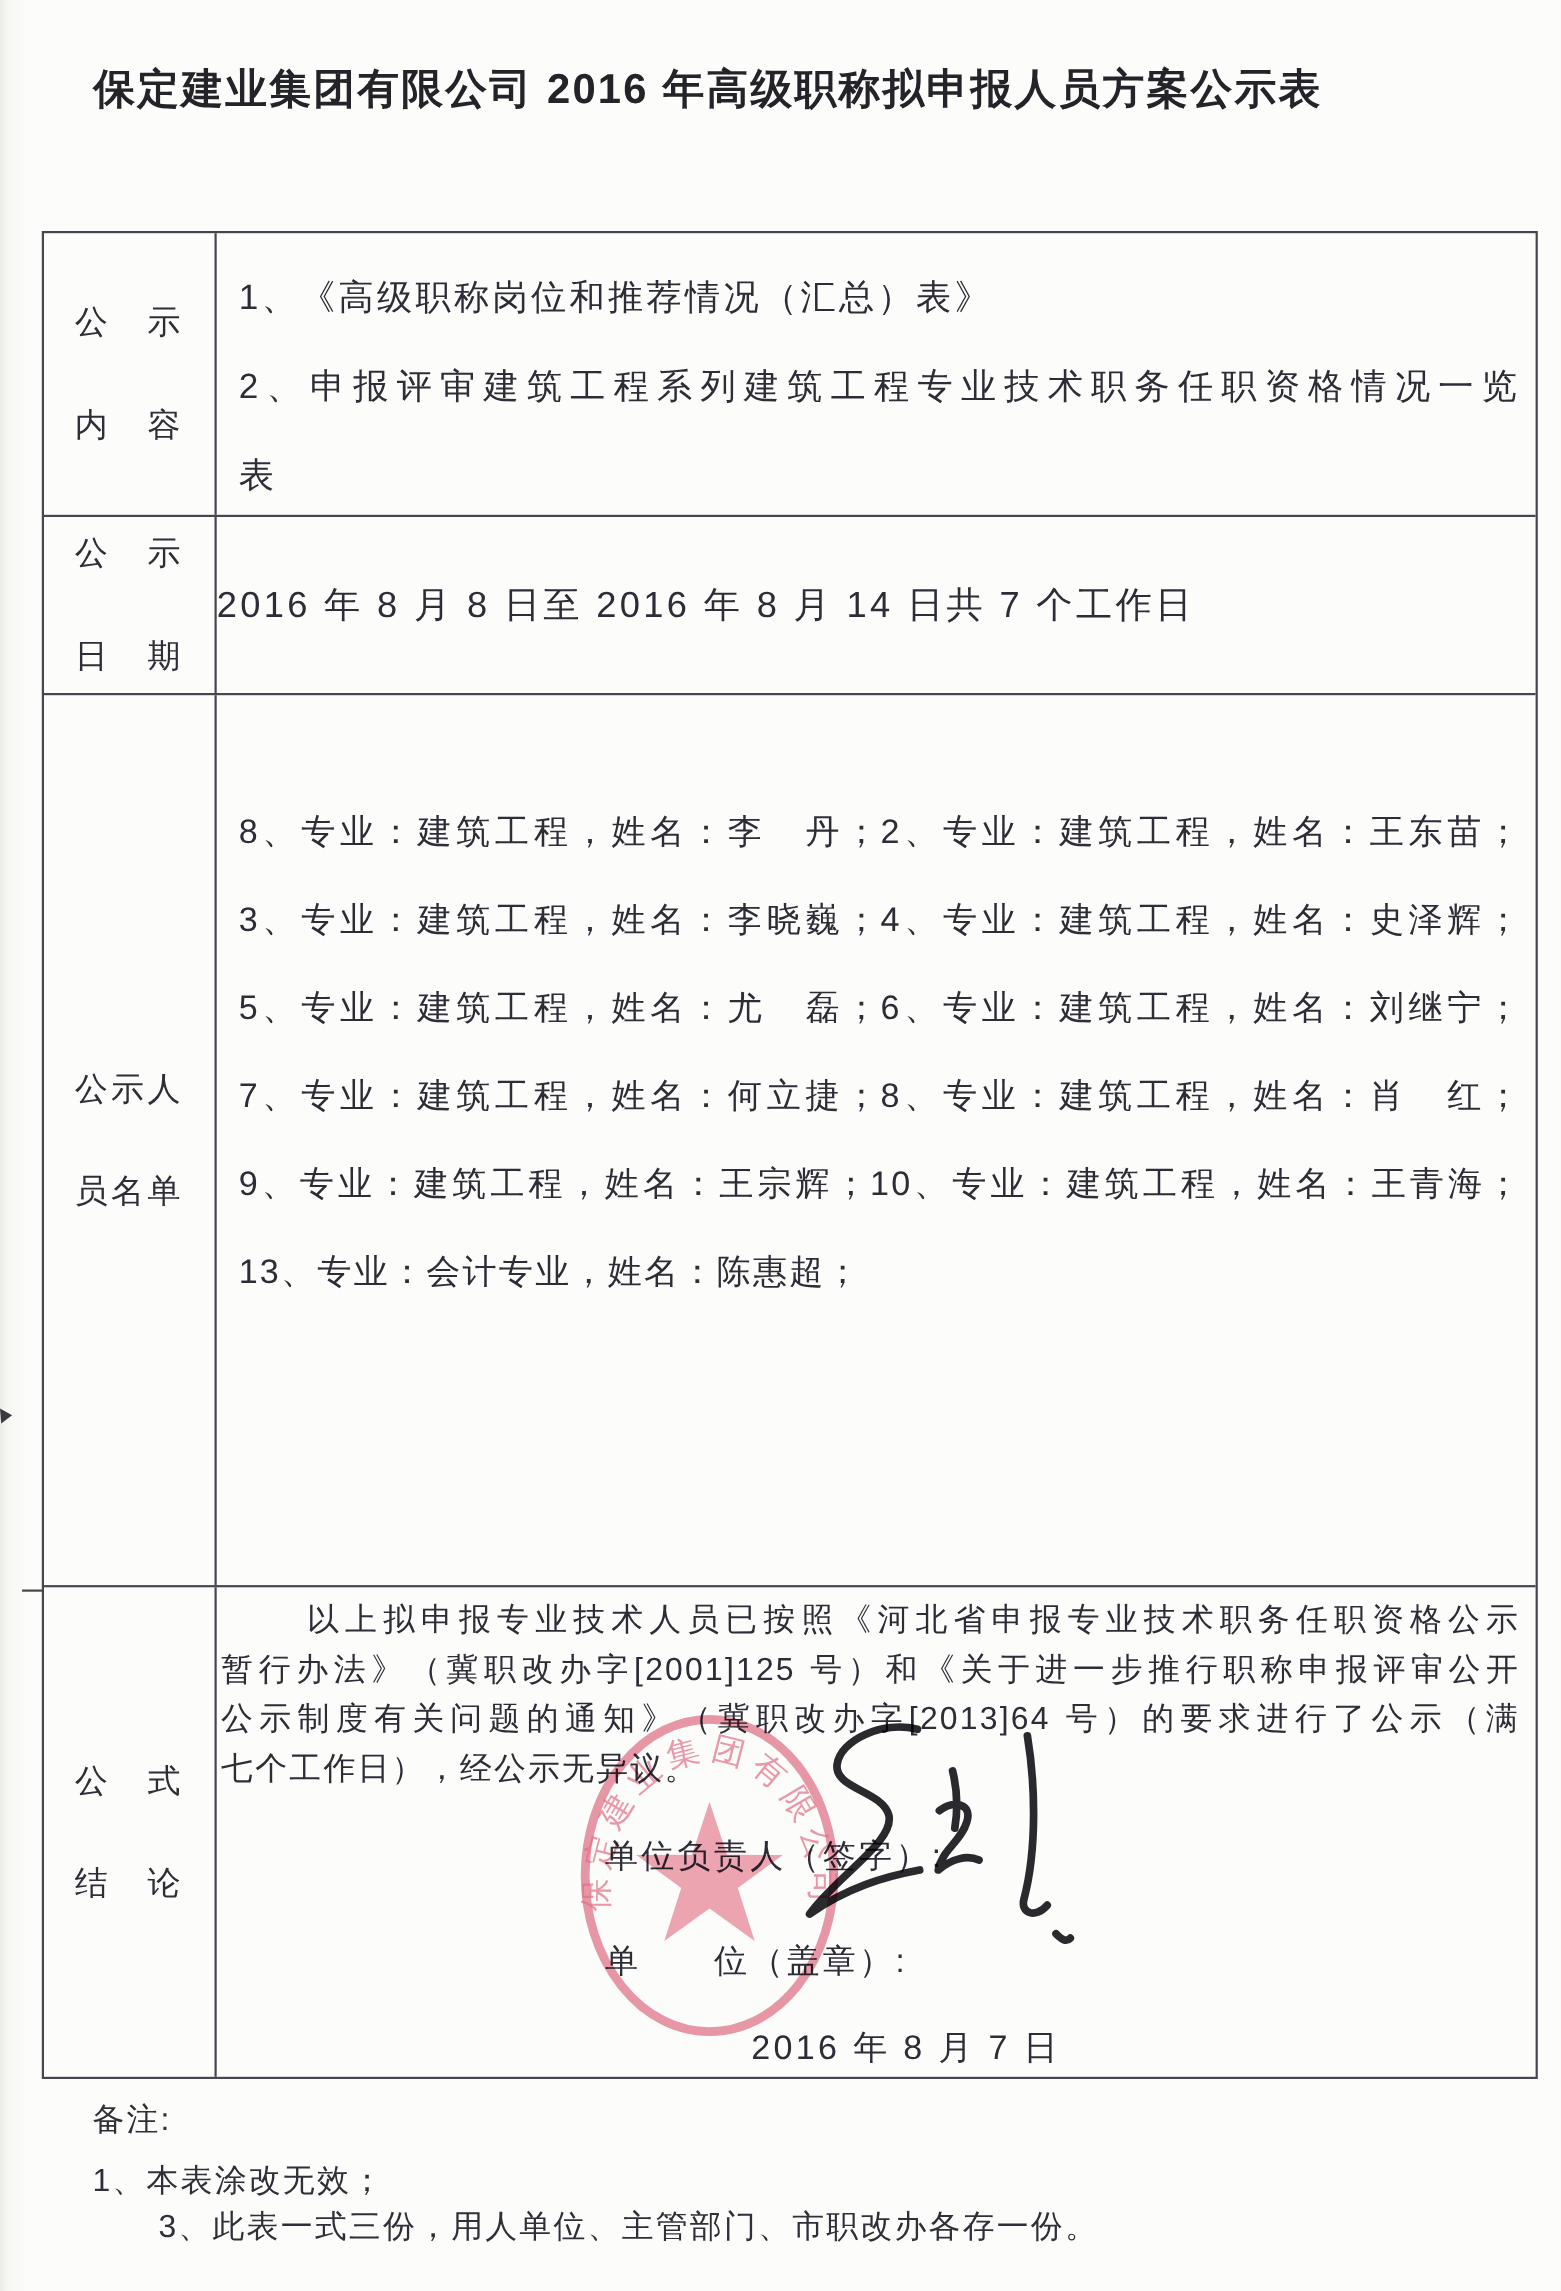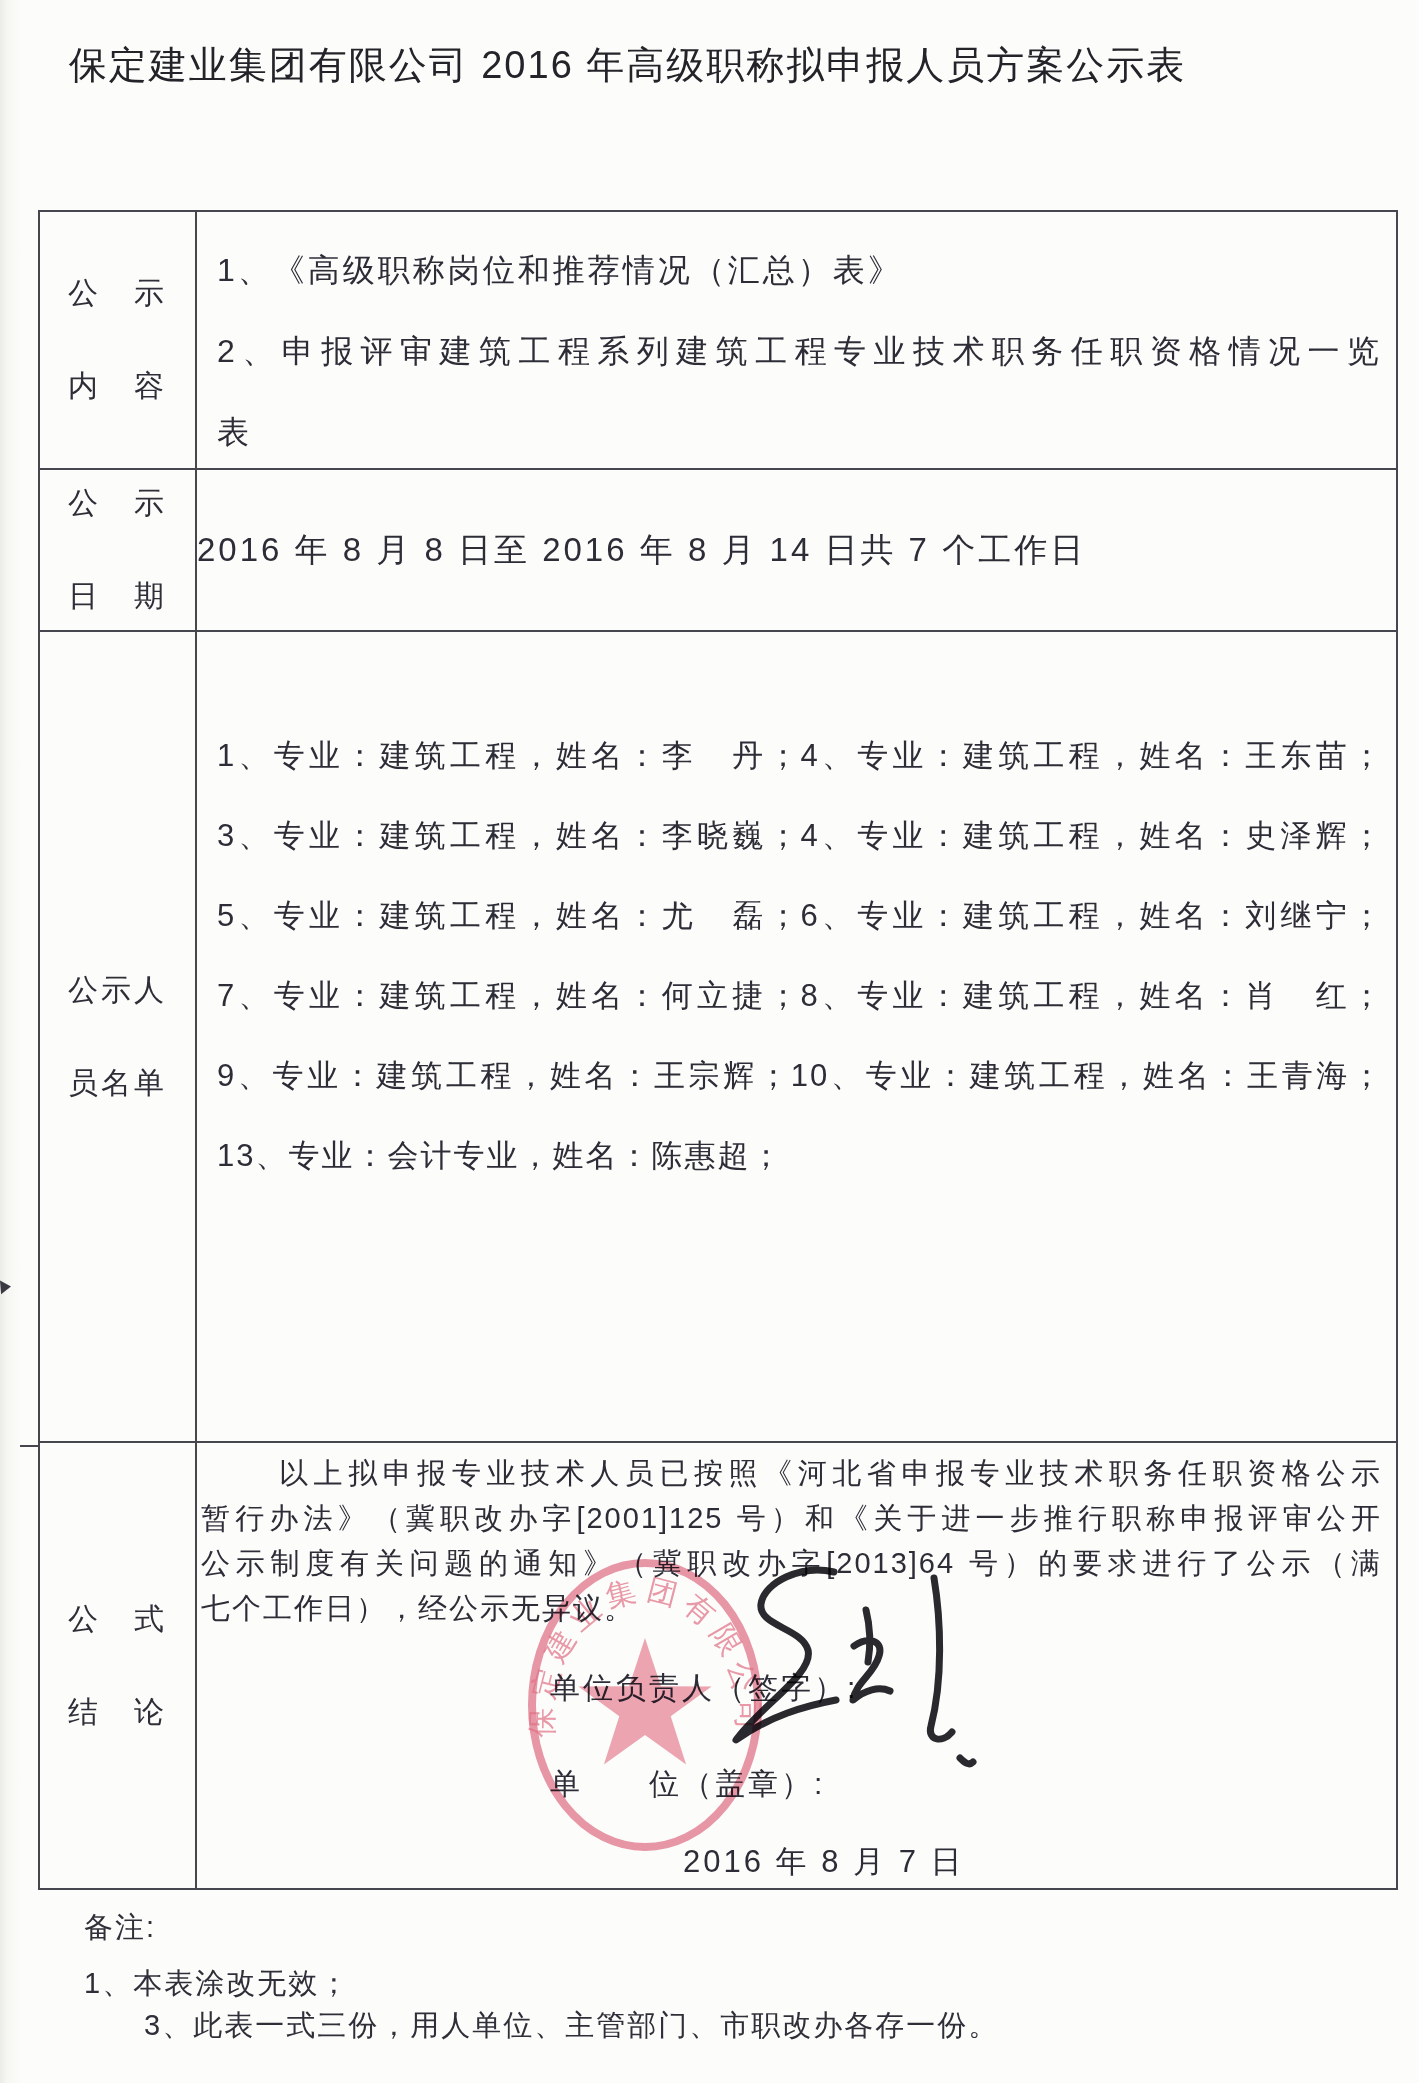--- a/index.html
+++ b/index.html
@@ -11,8 +11,8 @@
     background-image:linear-gradient(90deg,#ebebe8 0px,#f6f6f3 7px,#fcfcfa 22px);
   }
   .title {
-    position:absolute; top:40px; left:0; width:1255px; margin:0;
-    text-align:center; font-size:38px; font-weight:400; letter-spacing:2px;
+    position:absolute; top:40px; left:0; width:1255px; margin:16px;
+    text-align:center; font-size:38px; font-weight:700; letter-spacing:2px;
     color:#232329; white-space:nowrap;
   }
   .sheet {

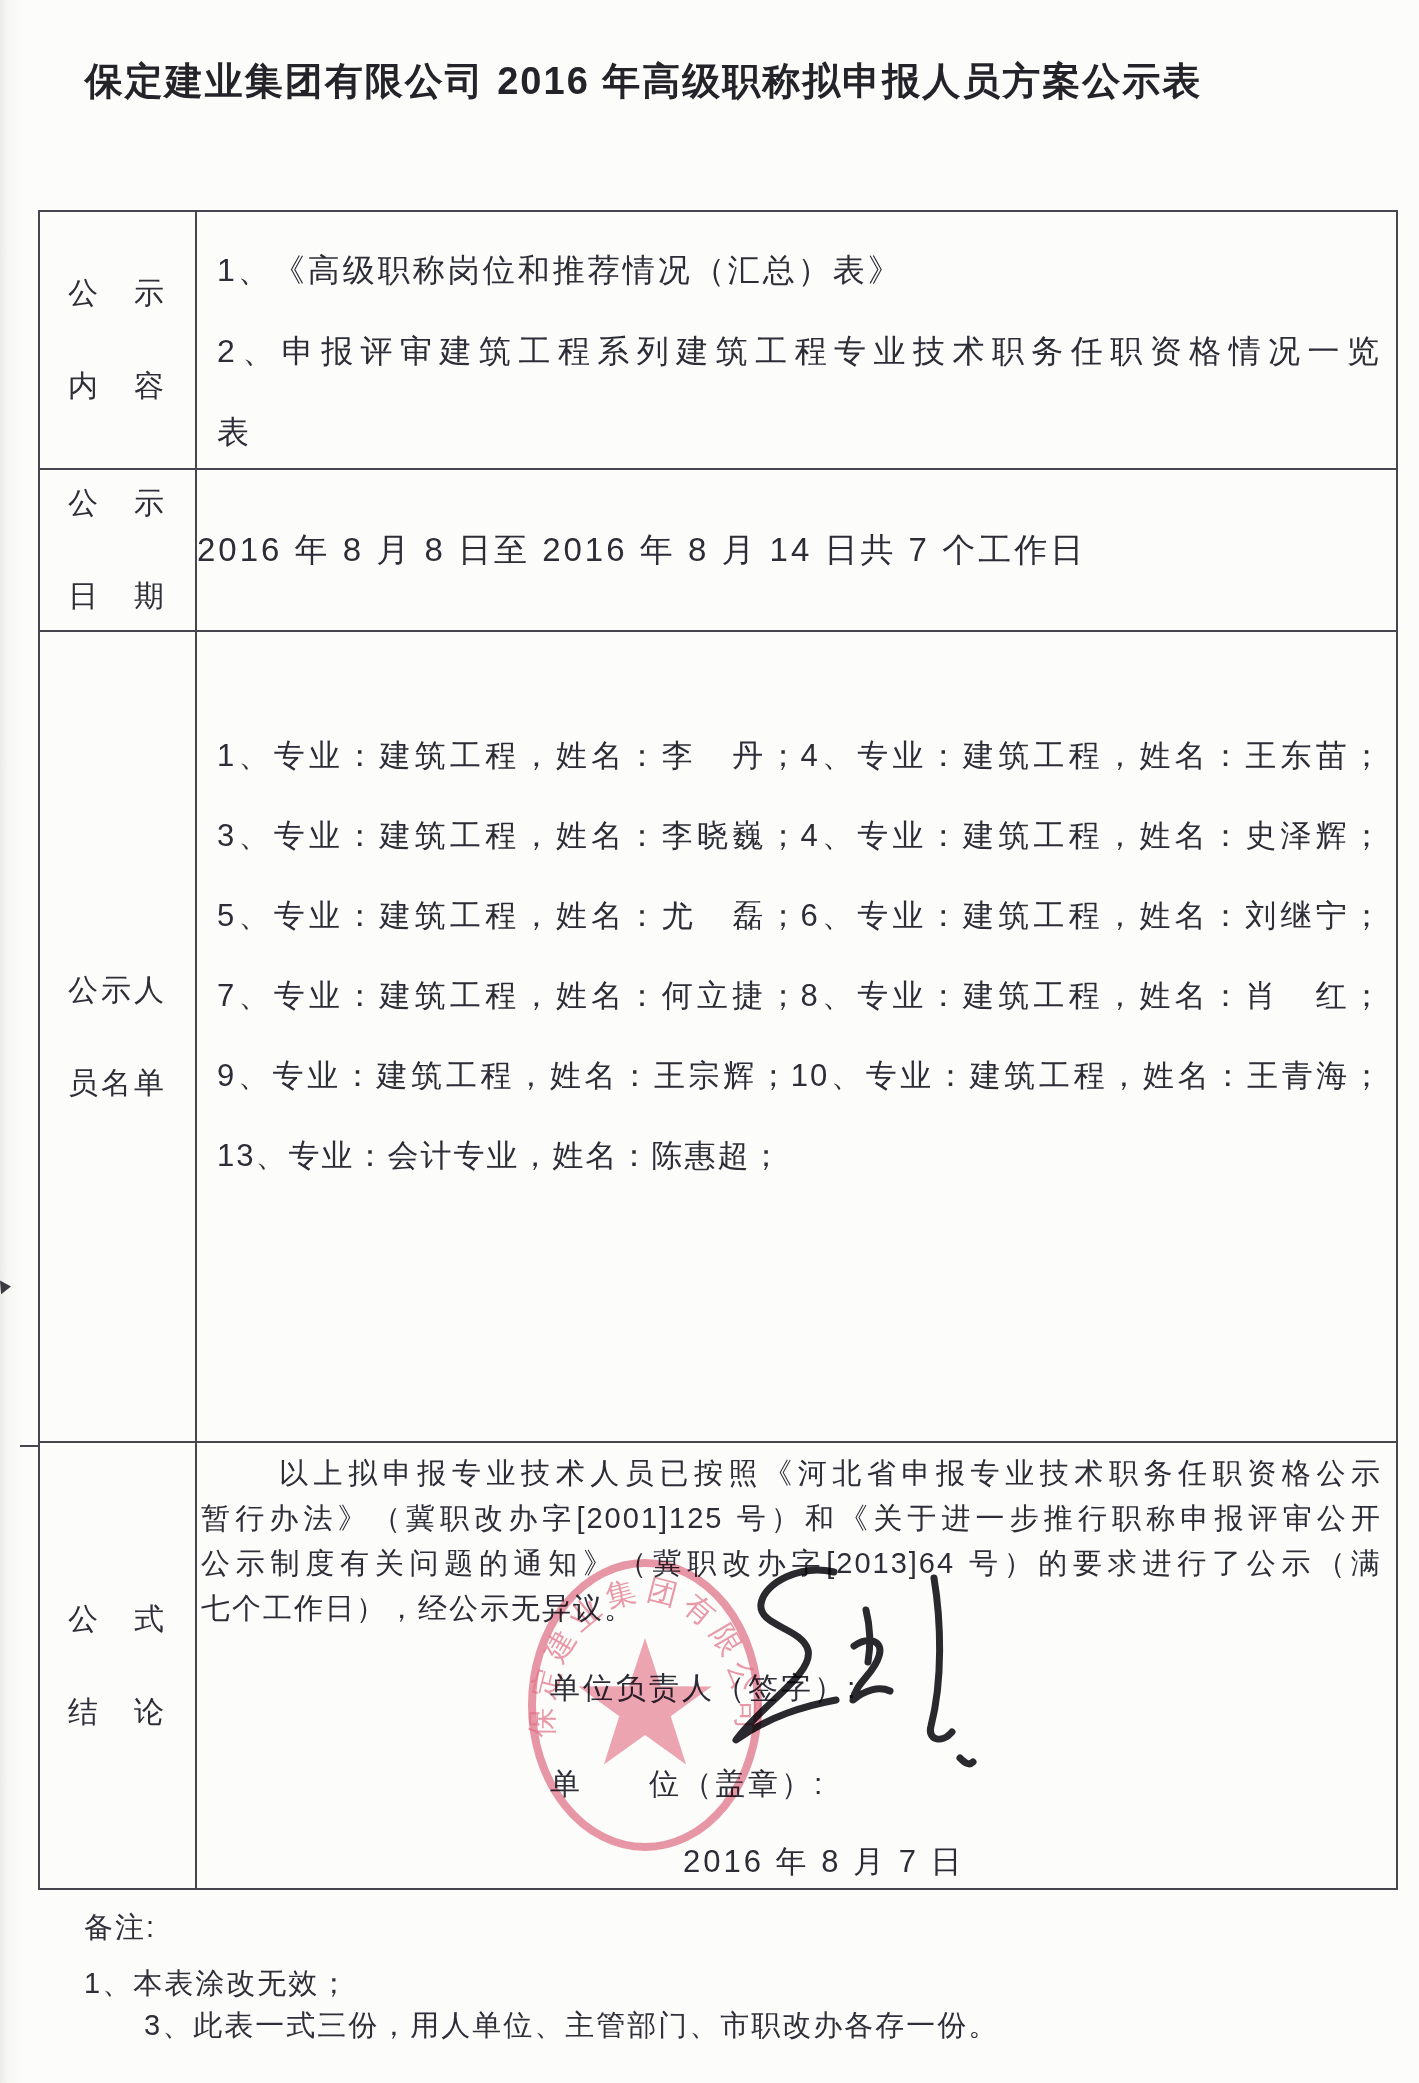--- a/index.html
+++ b/index.html
@@ -104,7 +104,7 @@
         <span>员名单</span>
       </div>
       <div class="content-cell">
-        <div class="jl">1、专业：建筑工程，姓名：李　丹；4、专业：建筑工程，姓名：王东苗；</div>
+        <div class="jl">8、专业：建筑工程，姓名：李　丹；2、专业：建筑工程，姓名：王东苗；</div>
         <div class="jl">3、专业：建筑工程，姓名：李晓巍；4、专业：建筑工程，姓名：史泽辉；</div>
         <div class="jl">5、专业：建筑工程，姓名：尤　磊；6、专业：建筑工程，姓名：刘继宁；</div>
         <div class="jl">7、专业：建筑工程，姓名：何立捷；8、专业：建筑工程，姓名：肖　红；</div>

